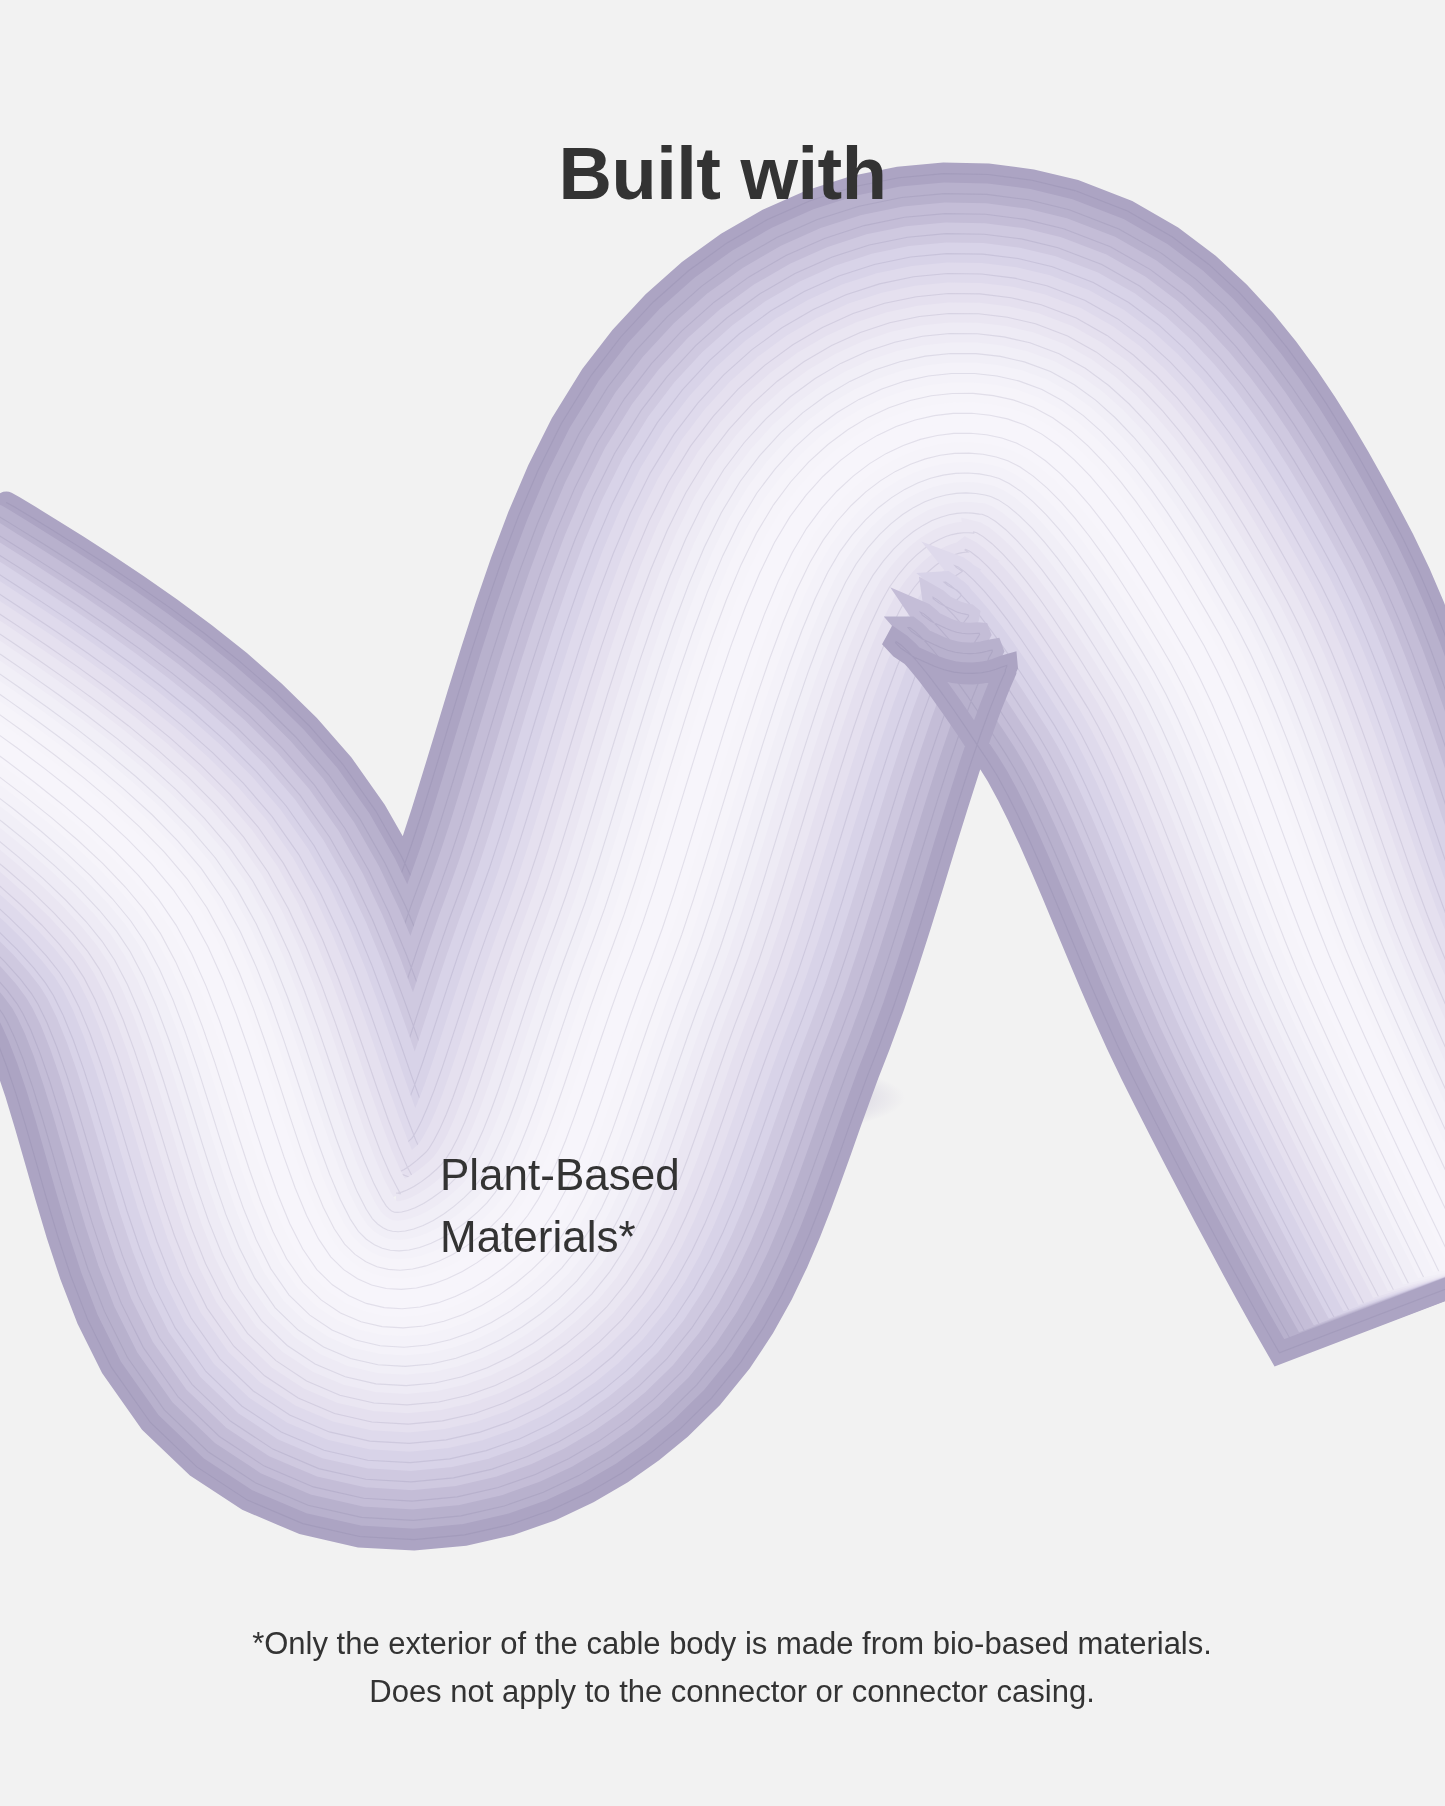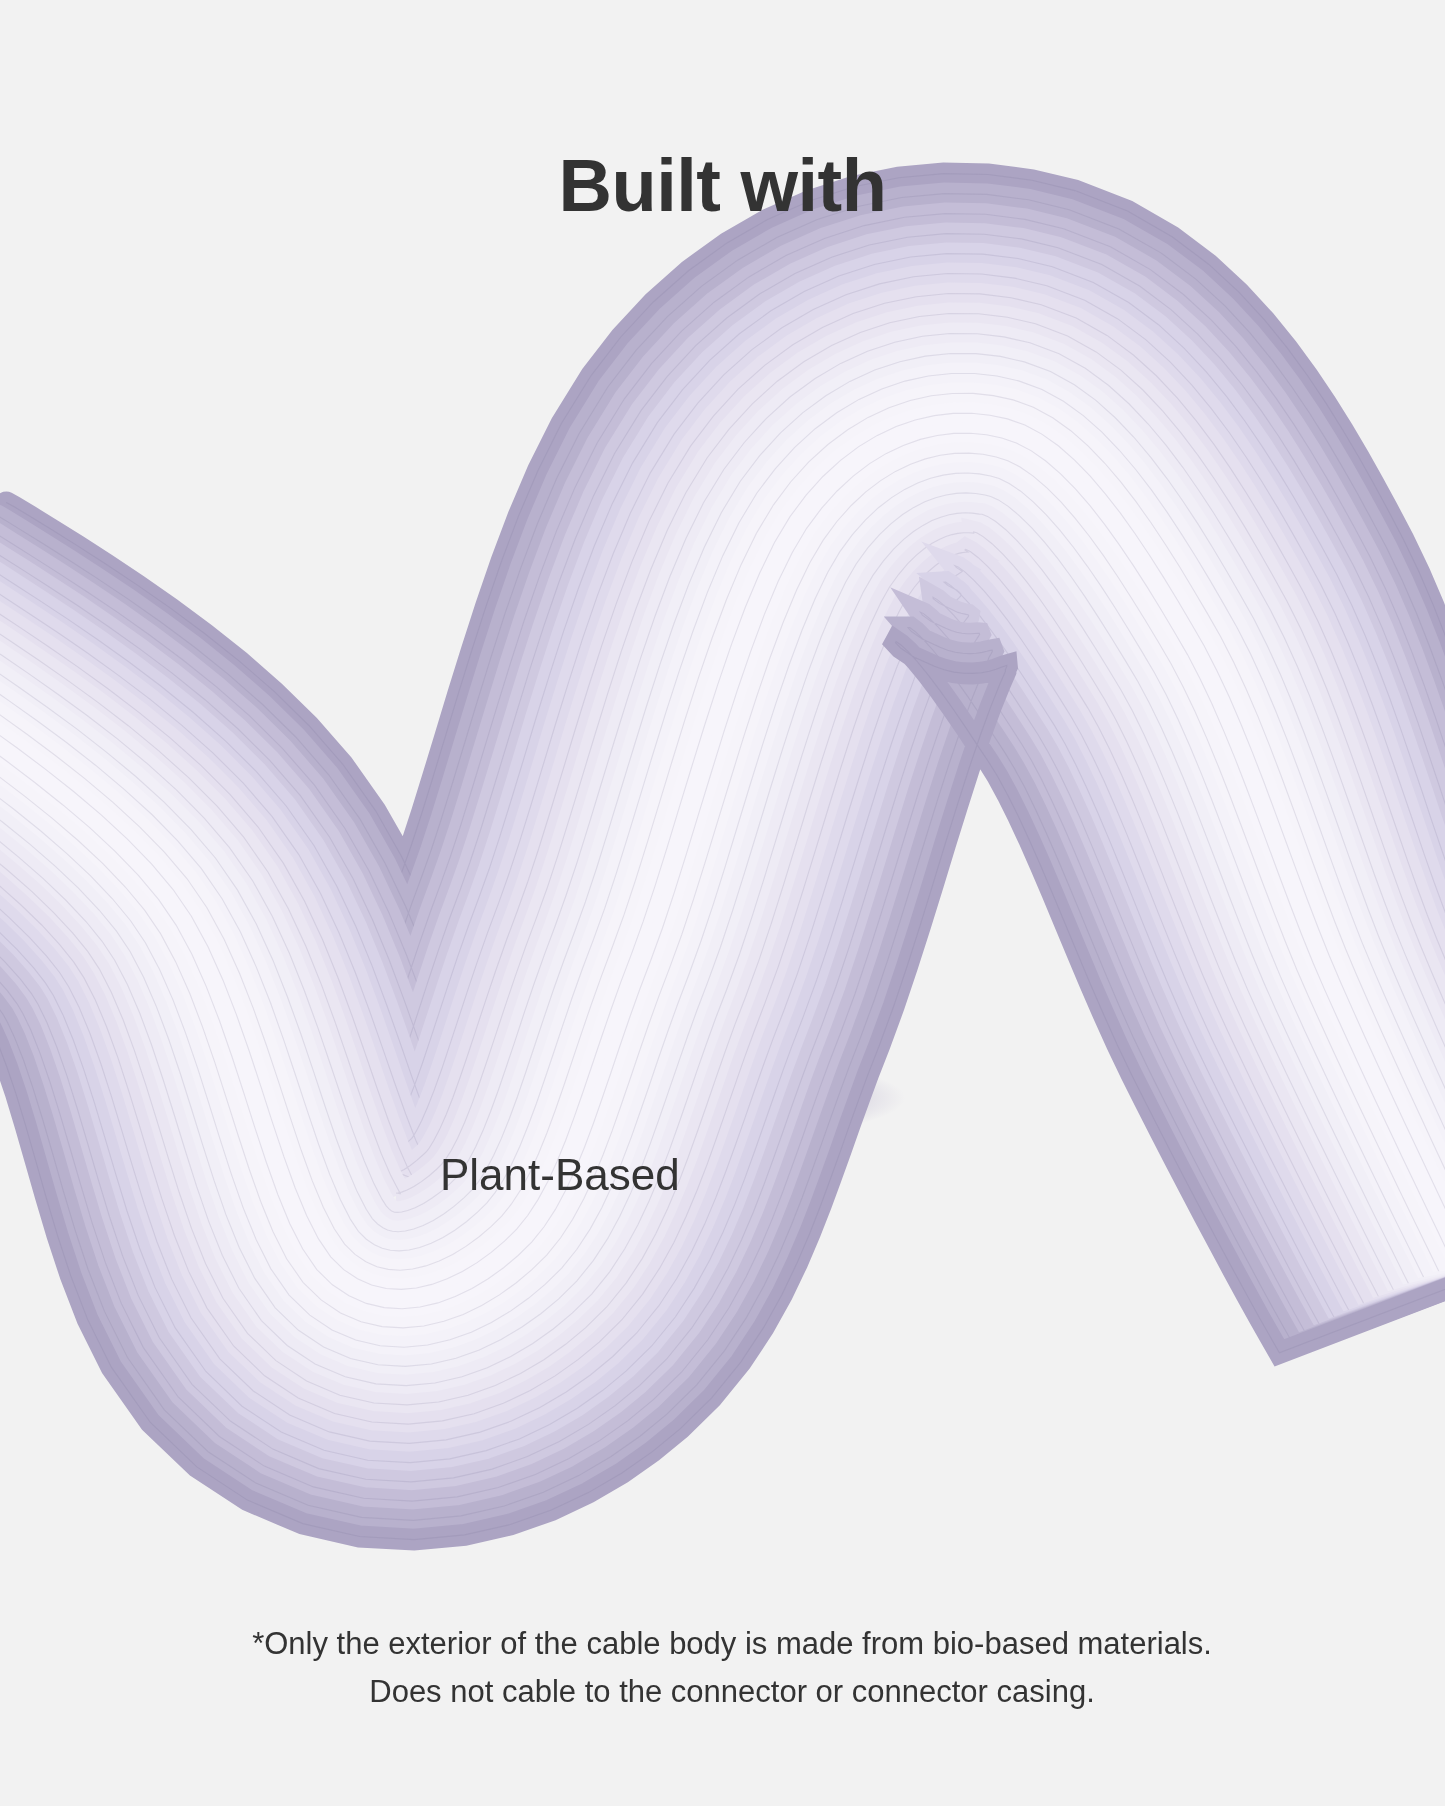--- a/index.html
+++ b/index.html
@@ -32,7 +32,7 @@
     letter-spacing: -0.5px;
     z-index: 40;
   }
-  .headline .l1 { display: block; margin-top: 12px; }
+  .headline .l1 { display: block; }
   .headline .l2 { display: block; }
 
   

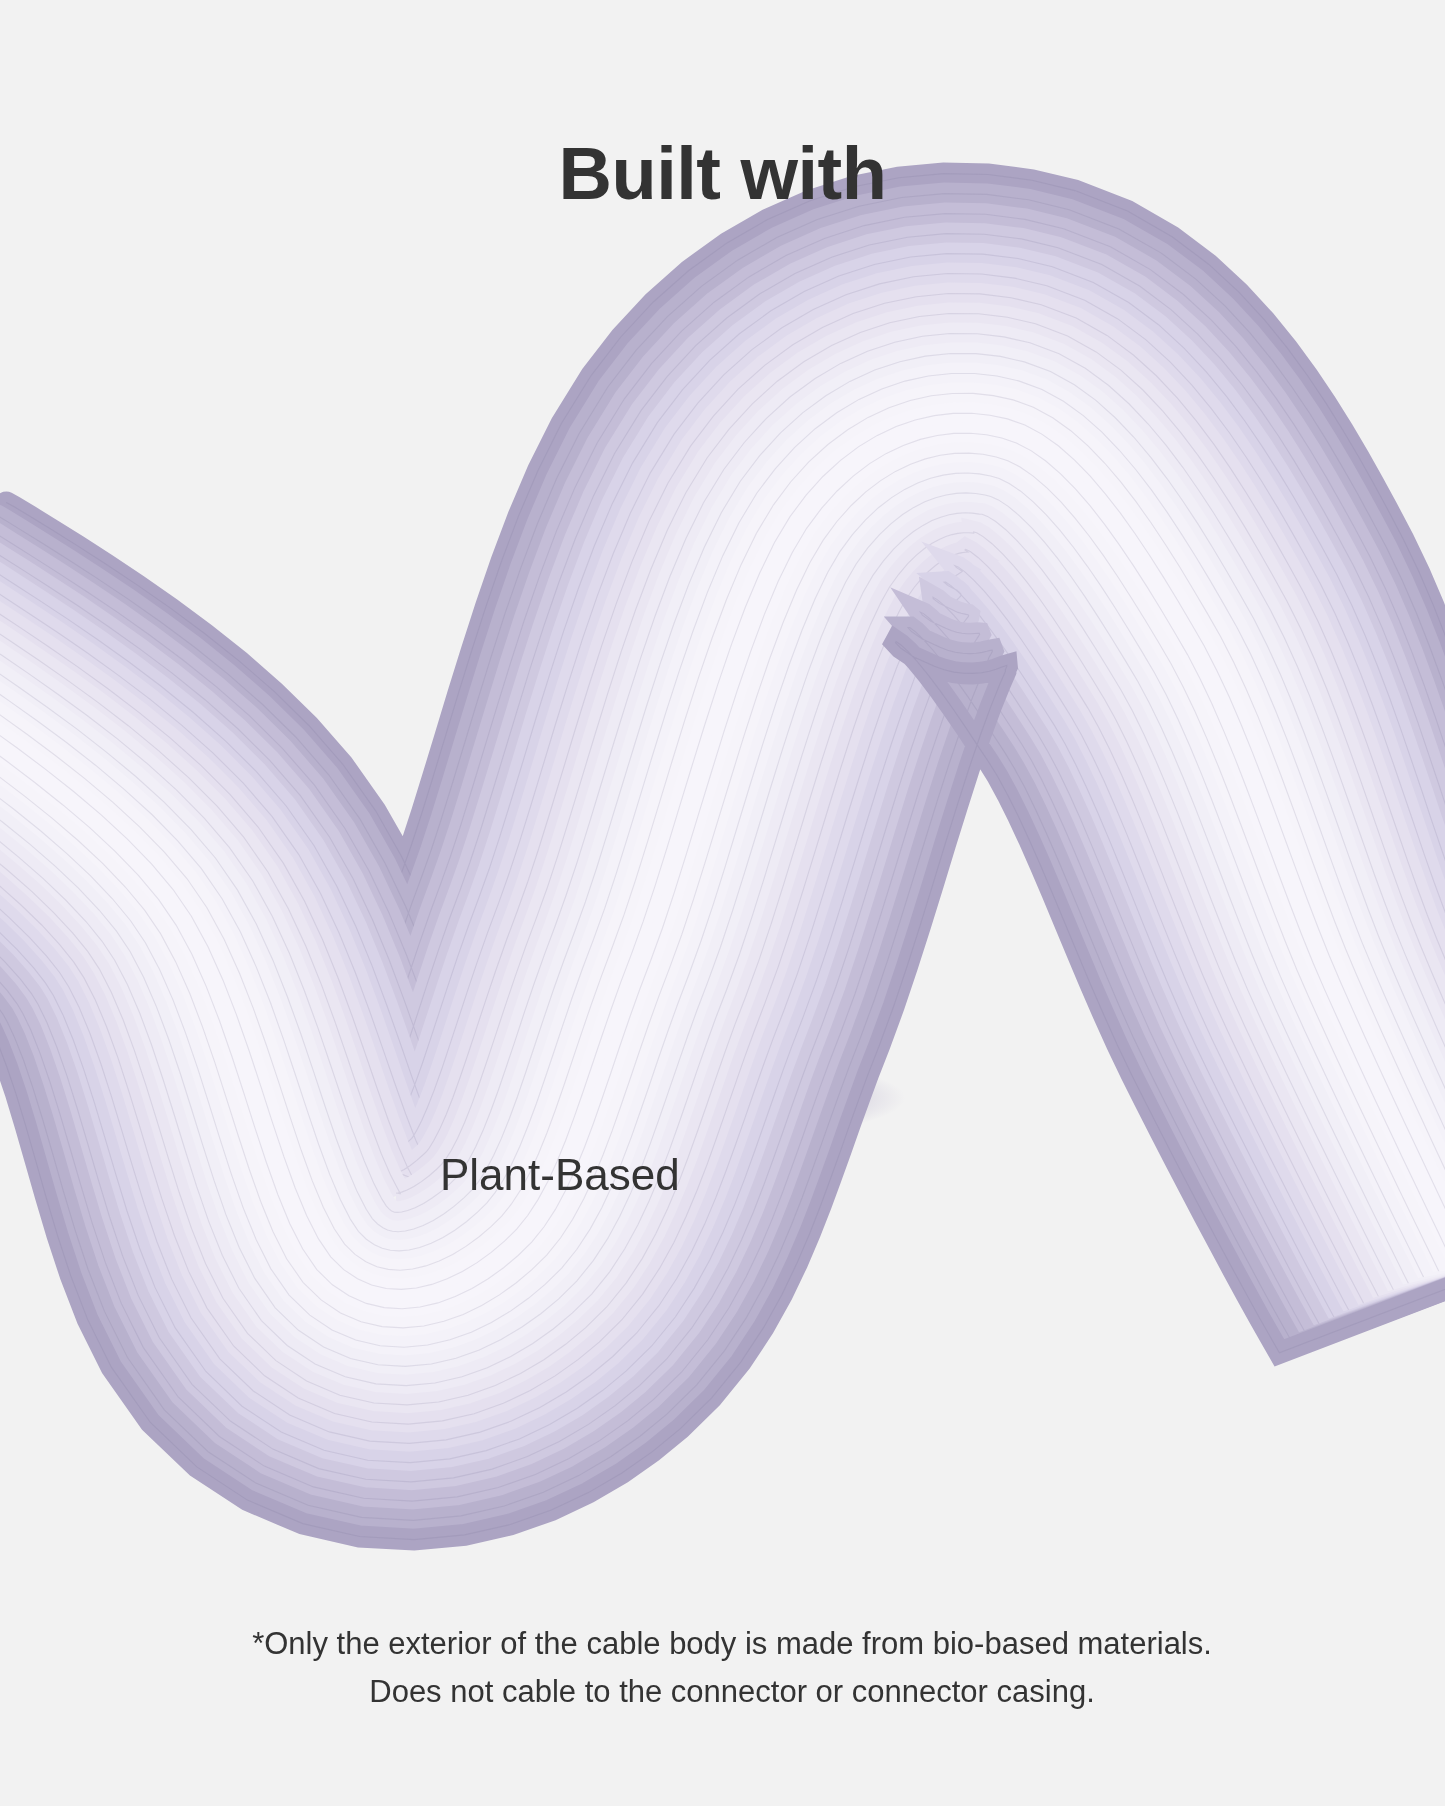--- a/index.html
+++ b/index.html
@@ -1221,6 +1221,7 @@
 
   <div class="caption">
     <span>Plant-Based</span>
+    <span>Materials*</span>
   </div>
 
   <div class="footnote">

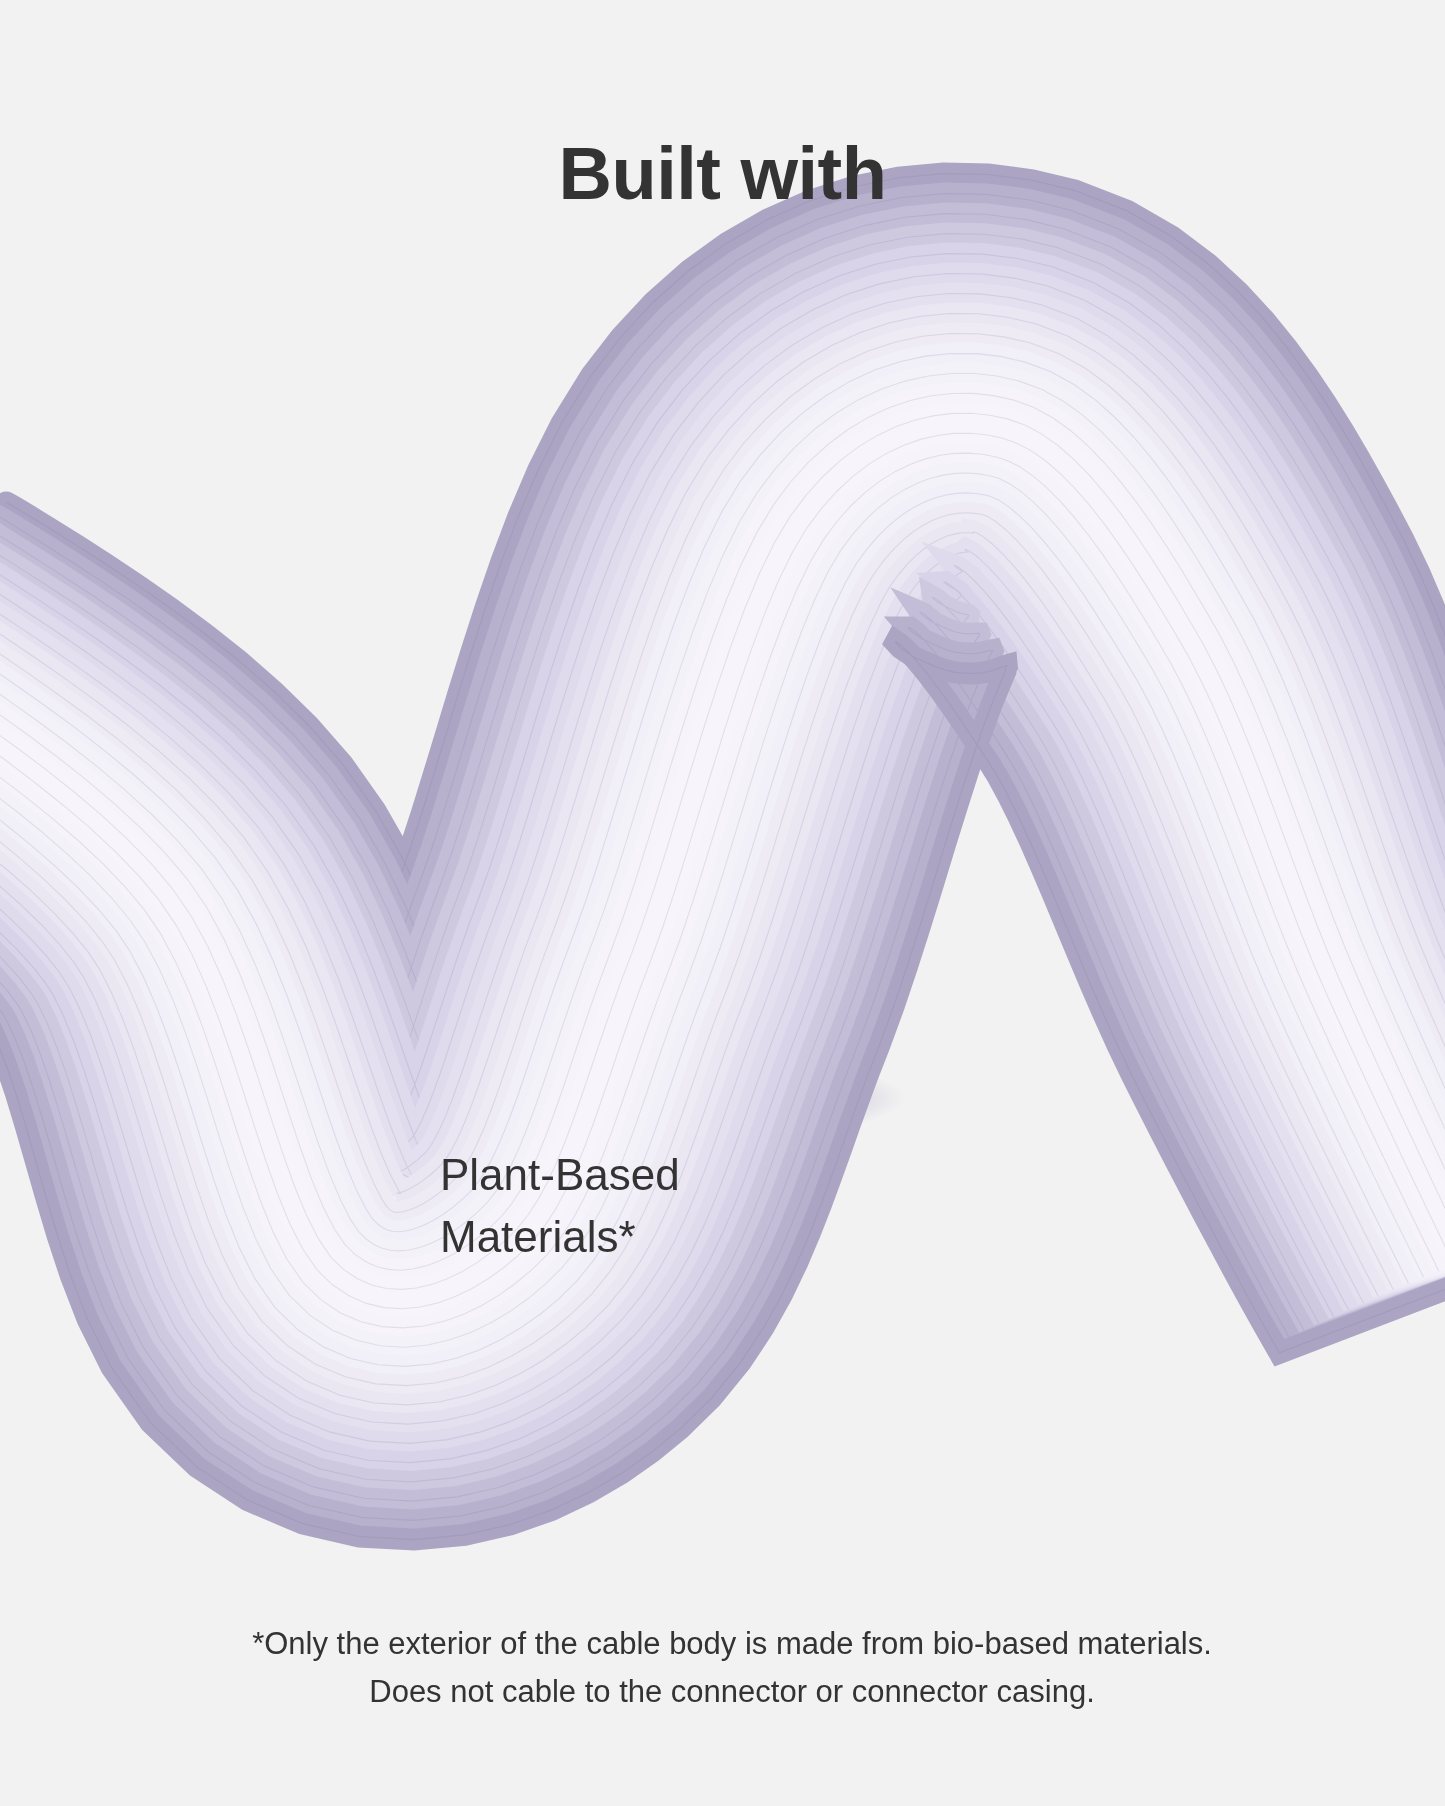--- a/index.html
+++ b/index.html
@@ -1226,7 +1226,7 @@
 
   <div class="footnote">
     <span>*Only the exterior of the cable body is made from bio-based materials.</span>
-    <span>Does not cable to the connector or connector casing.</span>
+    <span>Does not apply to the connector or connector casing.</span>
   </div>
 
 </div>

